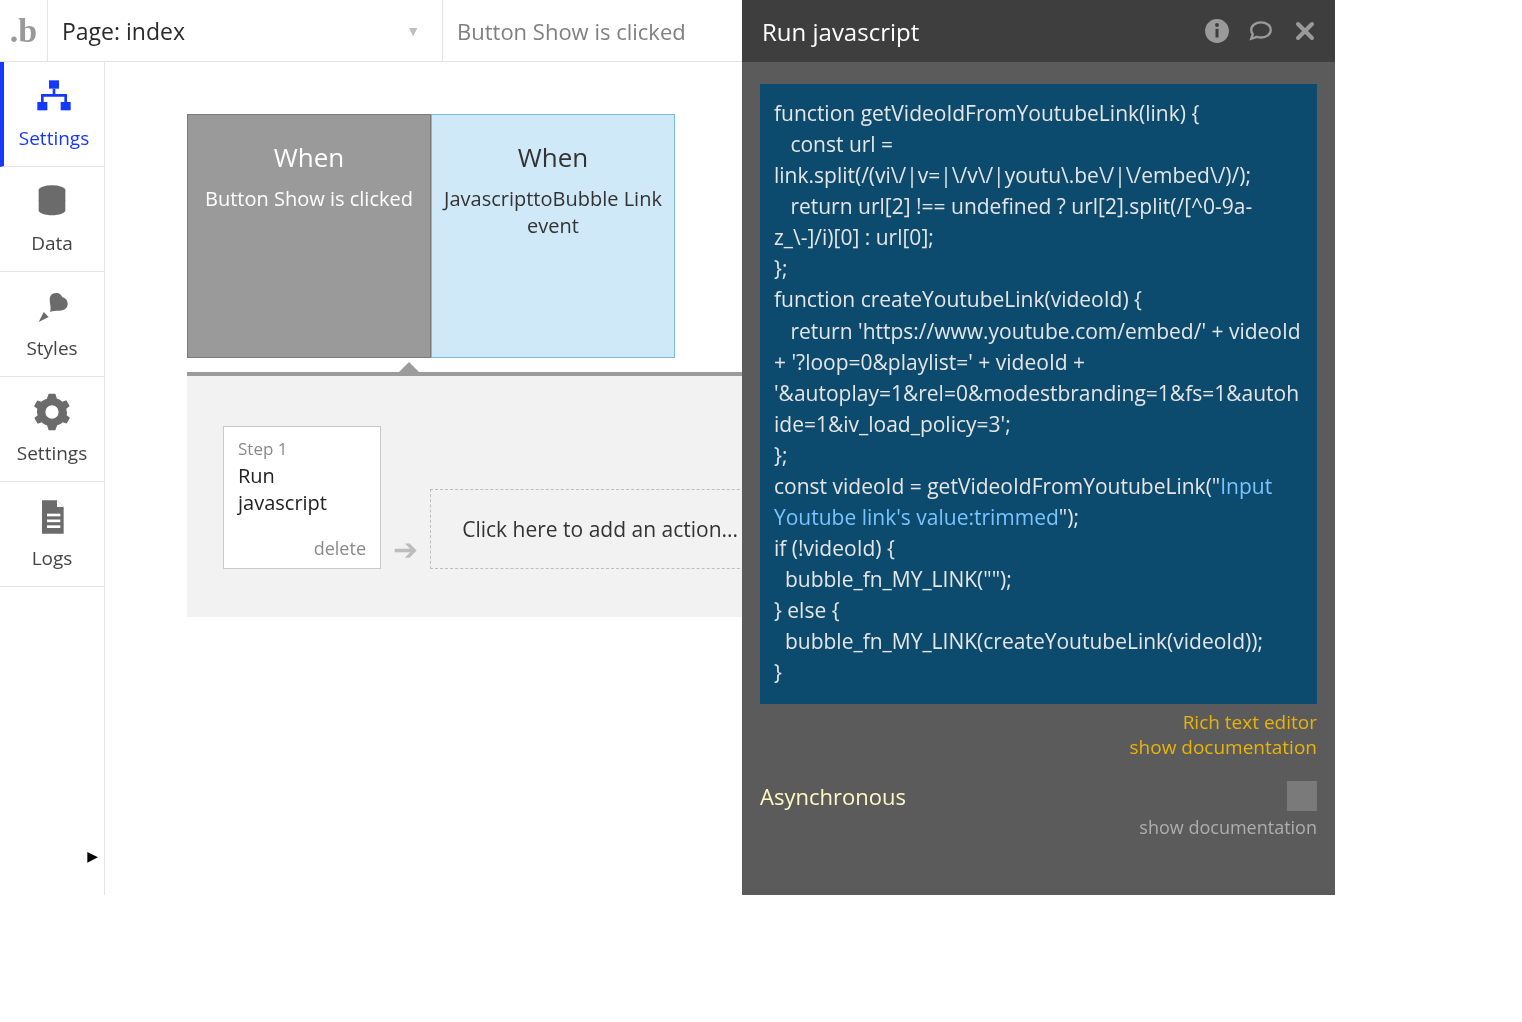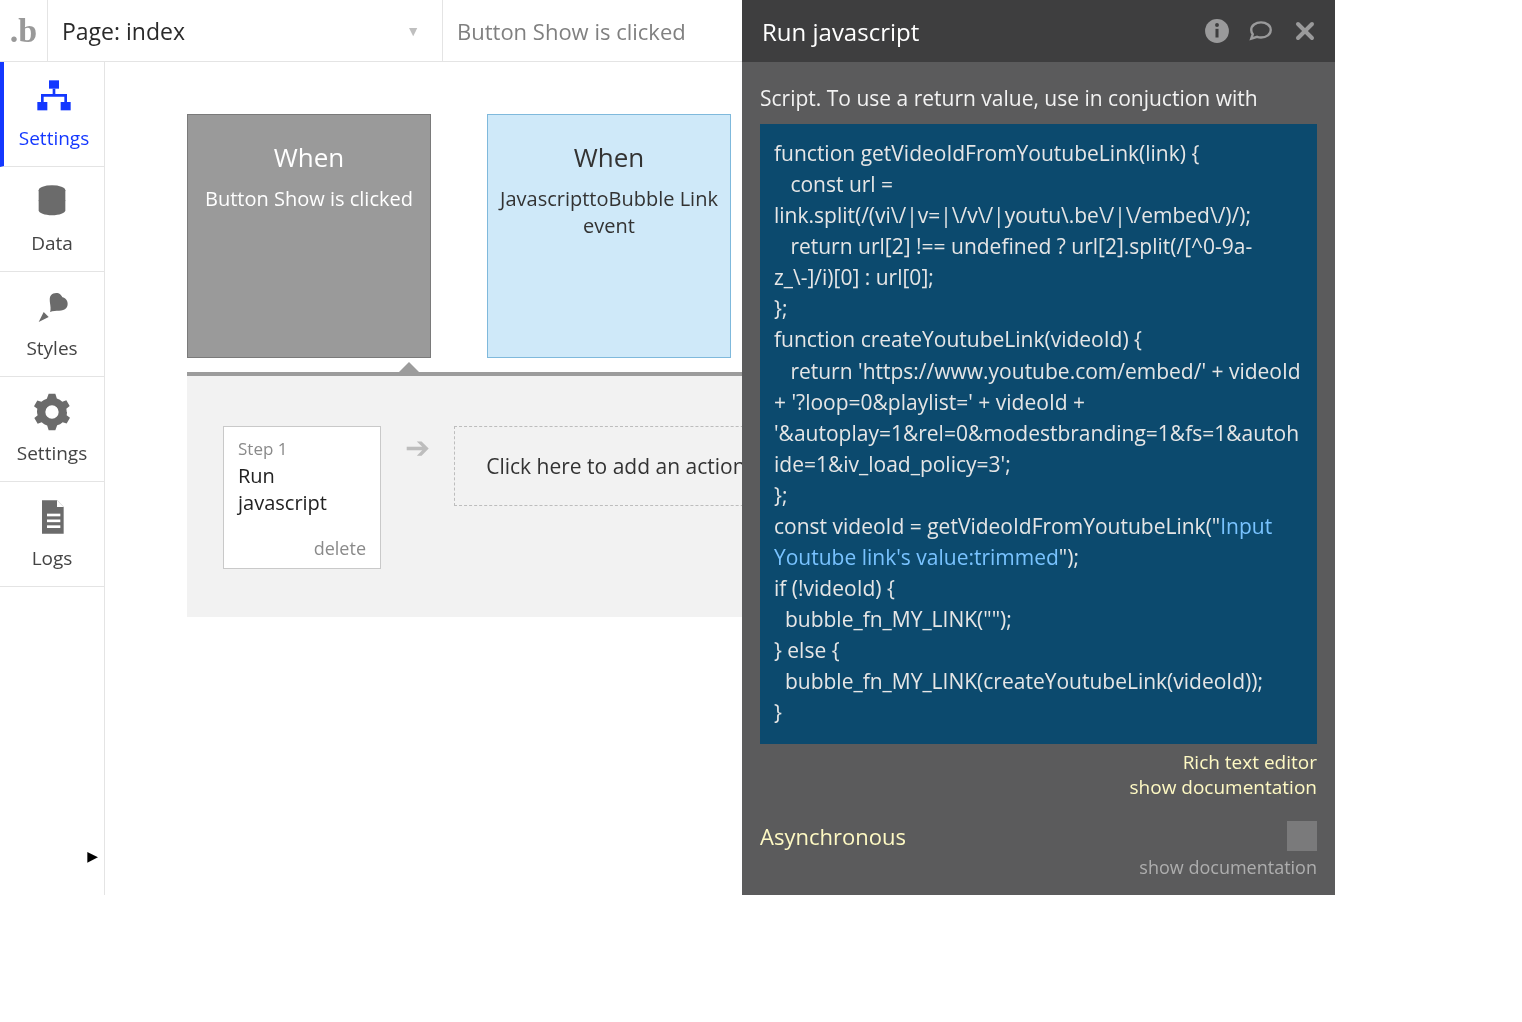--- a/index.html
+++ b/index.html
@@ -166,7 +166,6 @@
   </div>
 
   <div class="panel">
-    <div class="script-label">Script. To use a return value, use in conjuction with</div>
     <div class="code-box"><span>function getVideoIdFromYoutubeLink(link) {
    const url = link.split(/(vi\/|v=|\/v\/|youtu\.be\/|\/embed\/)/);
    return url[2] !== undefined ? url[2].split(/[^0-9a-z_\-]/i)[0] : url[0];

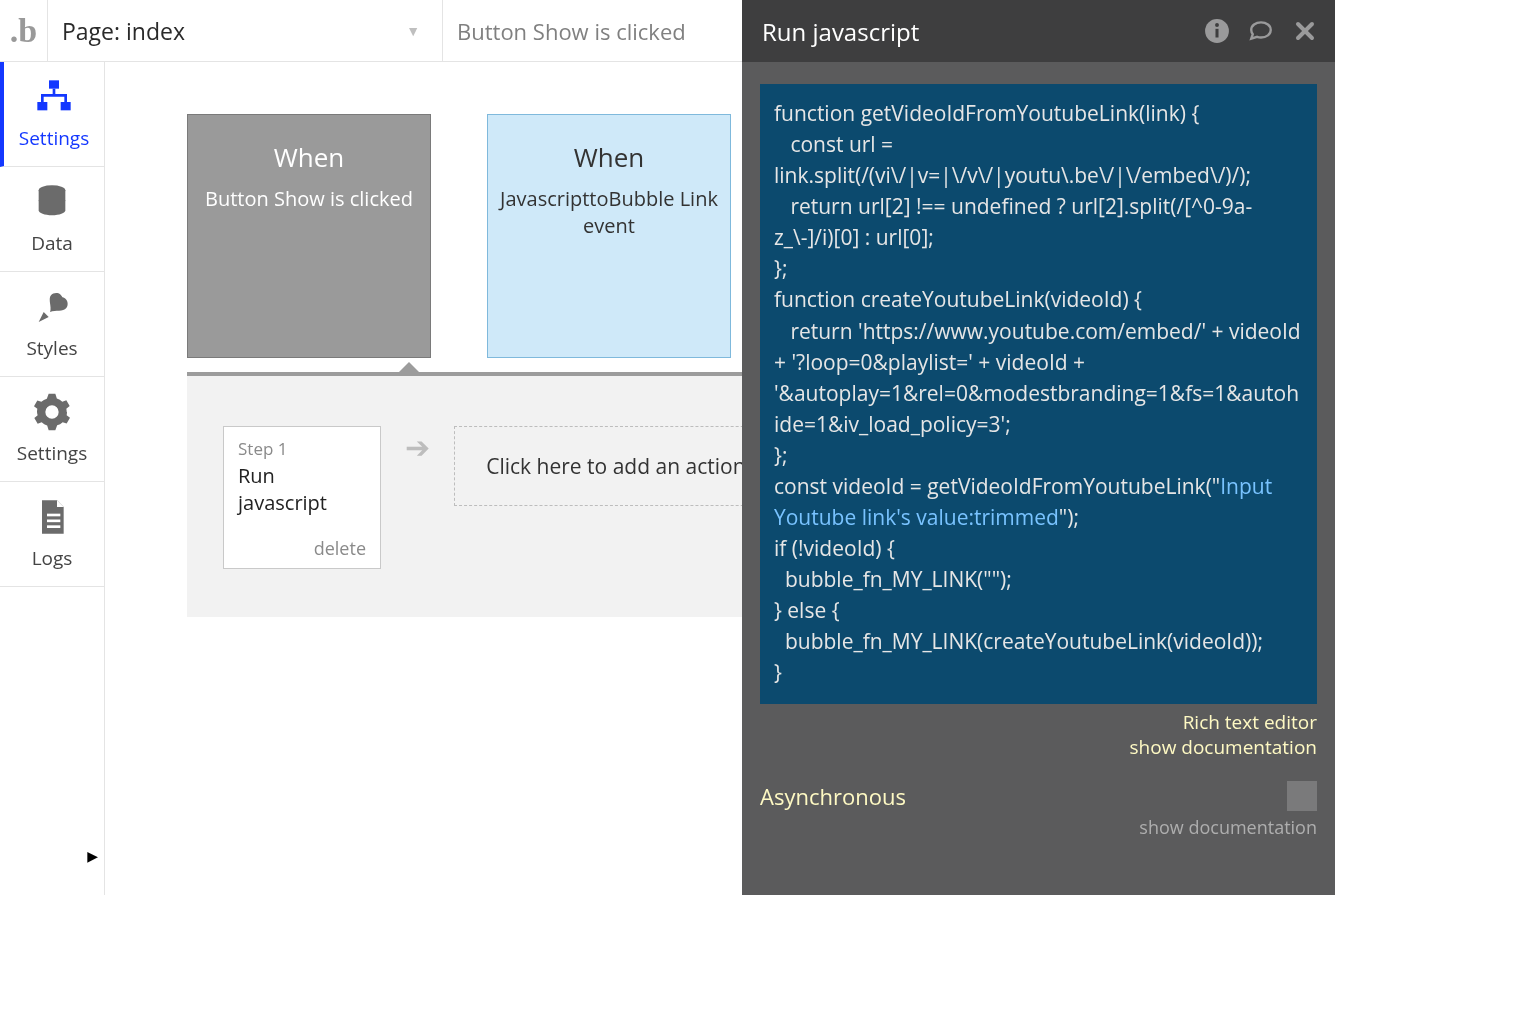--- a/index.html
+++ b/index.html
@@ -28,7 +28,7 @@
 
   
   .canvas { flex:0 0 637px; background:#fff; position:relative; overflow:hidden; }
-  .events-row { display:flex; gap:56px; padding:52px 8px 0 82px; }
+  .events-row { display:flex; padding:52px 8px 0 82px; }
   .event-box { width:244px; height:244px; border:1px solid #9c9c9c; display:flex; flex-direction:column; align-items:center; justify-content:flex-start; padding-top:24px; text-align:center; cursor:pointer; }
   .event-box.sel { background:#9a9a9a; color:#fff; border:1px solid #7a7a7a; }
   .event-box.alt { background:#cfe9f9; border:1px solid #7fb9dc; color:#333; }

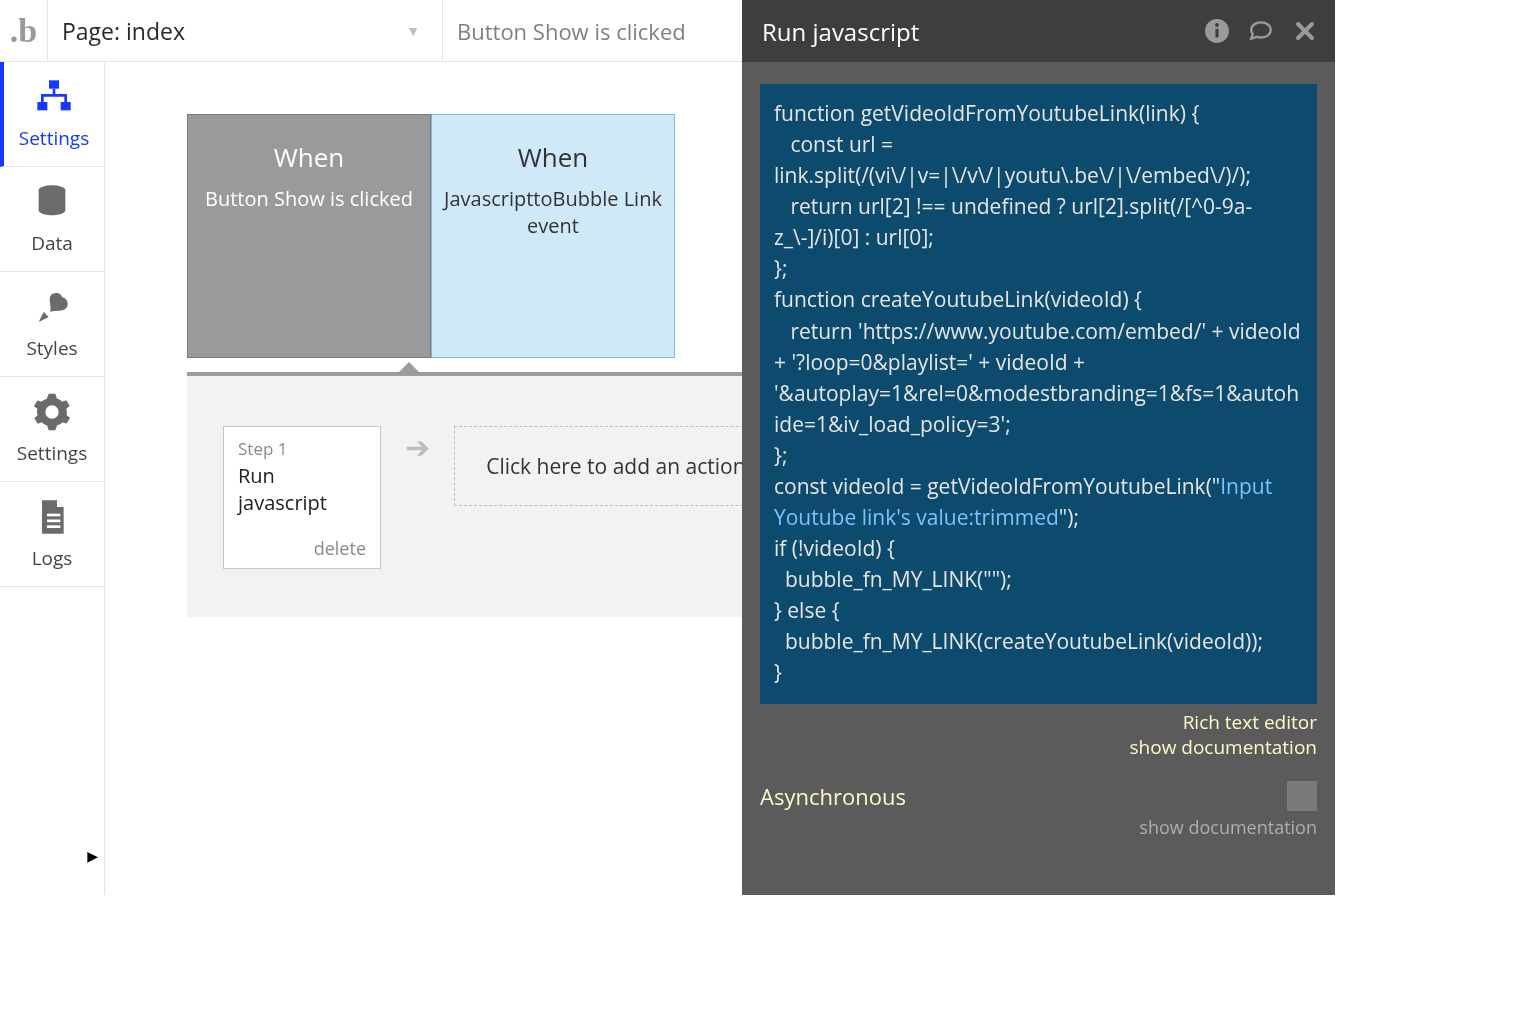--- a/index.html
+++ b/index.html
@@ -34,7 +34,7 @@
   .event-box.alt { background:#cfe9f9; border:1px solid #7fb9dc; color:#333; }
   .event-box .when { font-size:26px; margin-bottom:10px; }
   .event-box .desc { font-size:20px; line-height:1.35; padding:0 10px; }
-  .steps-panel { margin:14px 0 0 82px; width:900px; background:#f2f2f2; border-top:4px solid #9c9c9c; position:relative; padding:50px 0 48px 36px; display:flex; align-items:flex-start; gap:24px; }
+  .steps-panel { margin:14px 0 0 82px; width:900px; background:#f2f2f2; border-top:4px solid #9c9c9c; position:relative; padding:50px 0 48px 36px; display:flex; align-items:flex-end; gap:12px; }
   .steps-panel .pointer { position:absolute; top:-14px; left:208px; width:0; height:0; border-left:14px solid transparent; border-right:14px solid transparent; border-bottom:14px solid #9c9c9c; }
   .step-box { background:#fff; border:1px solid #c9c9c9; width:158px; padding:10px 14px 8px 14px; cursor:pointer; }
   .step-box .ln1 { font-size:17px; color:#8a8a8a; }

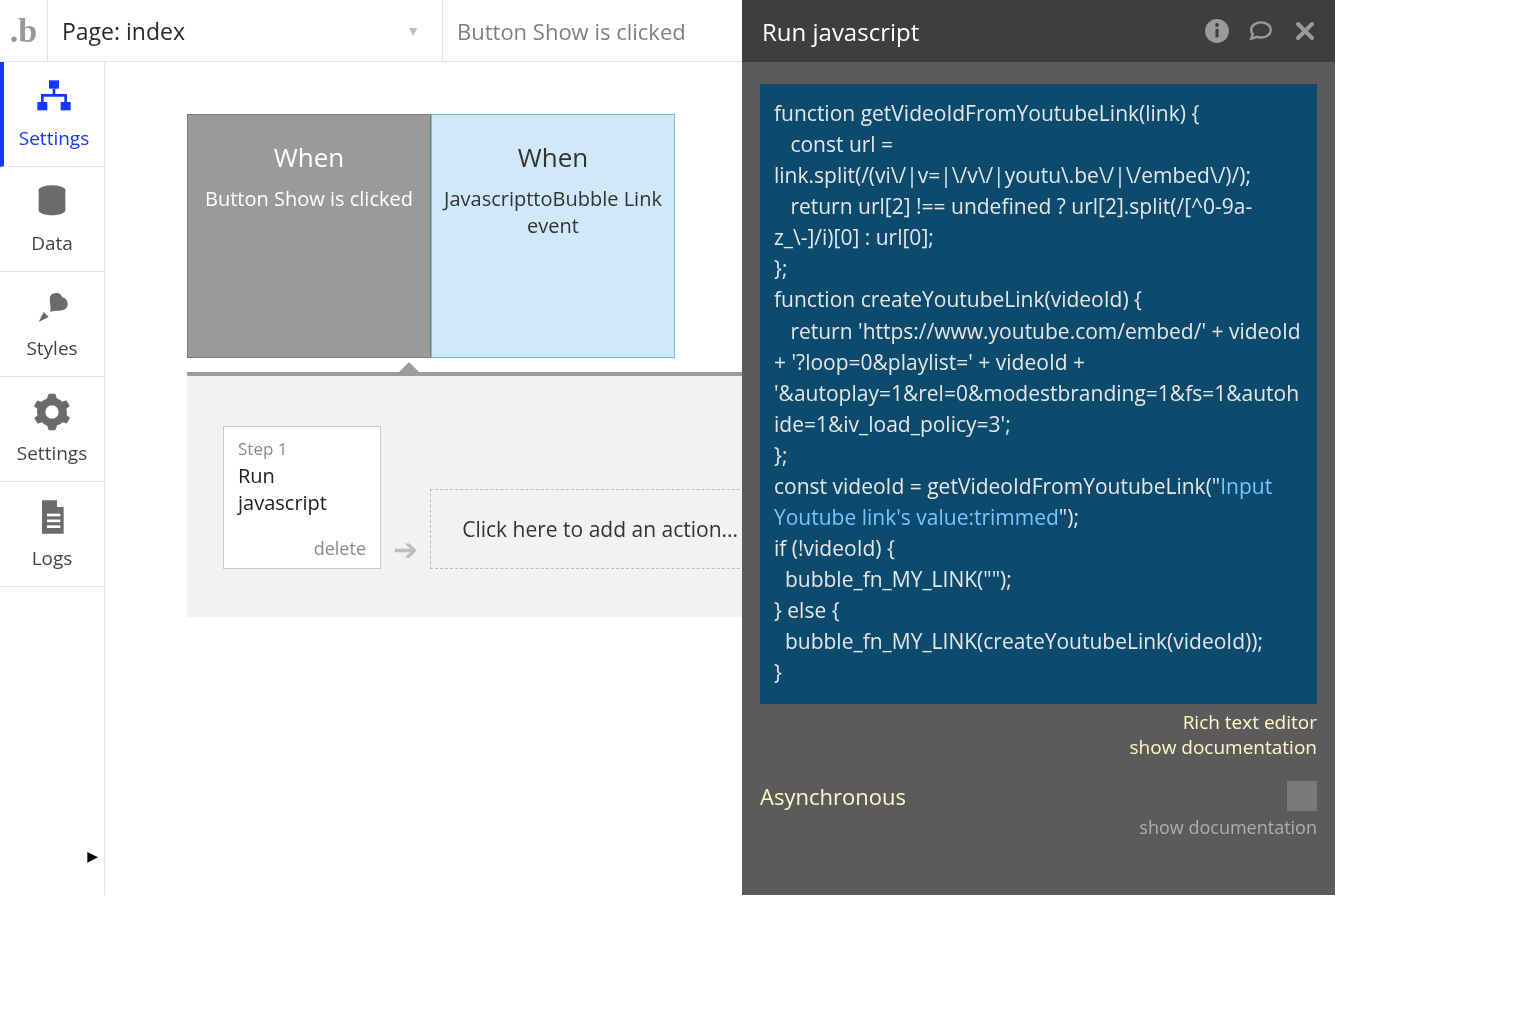--- a/index.html
+++ b/index.html
@@ -48,7 +48,7 @@
   .script-label { font-size:21px; color:#f2f2f2; margin-bottom:12px; }
   .code-box { background:#0c4a6e; padding:14px 14px; font-size:21px; line-height:1.48; white-space:pre-wrap; word-break:break-word; font-family: -apple-system, "Segoe UI", Helvetica, Arial, sans-serif; height:620px; overflow:hidden; }
   .code-box .dyn { color:#79c3ff; }
-  .under-links { text-align:right; font-size:19px; color:#fef9c3; line-height:1.3; margin-top:6px; }
+  .under-links { text-align:right; font-size:19px; color:#eab308; line-height:1.3; margin-top:6px; }
   .under-links span { cursor:pointer; display:block; }
   .async-row { display:flex; justify-content:space-between; align-items:center; margin-top:22px; }
   .async-row .lab { font-size:22px; color:#fef9c3; }

